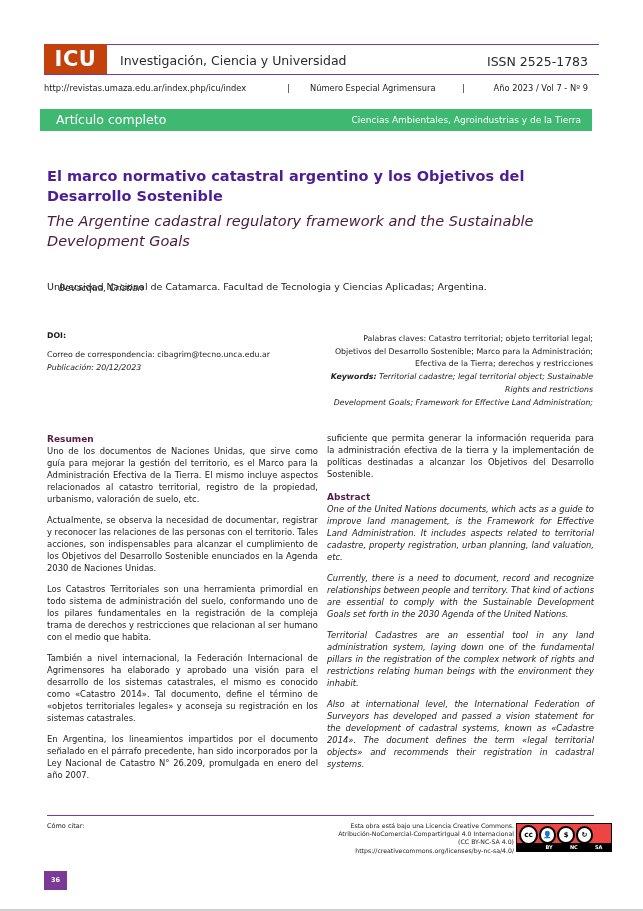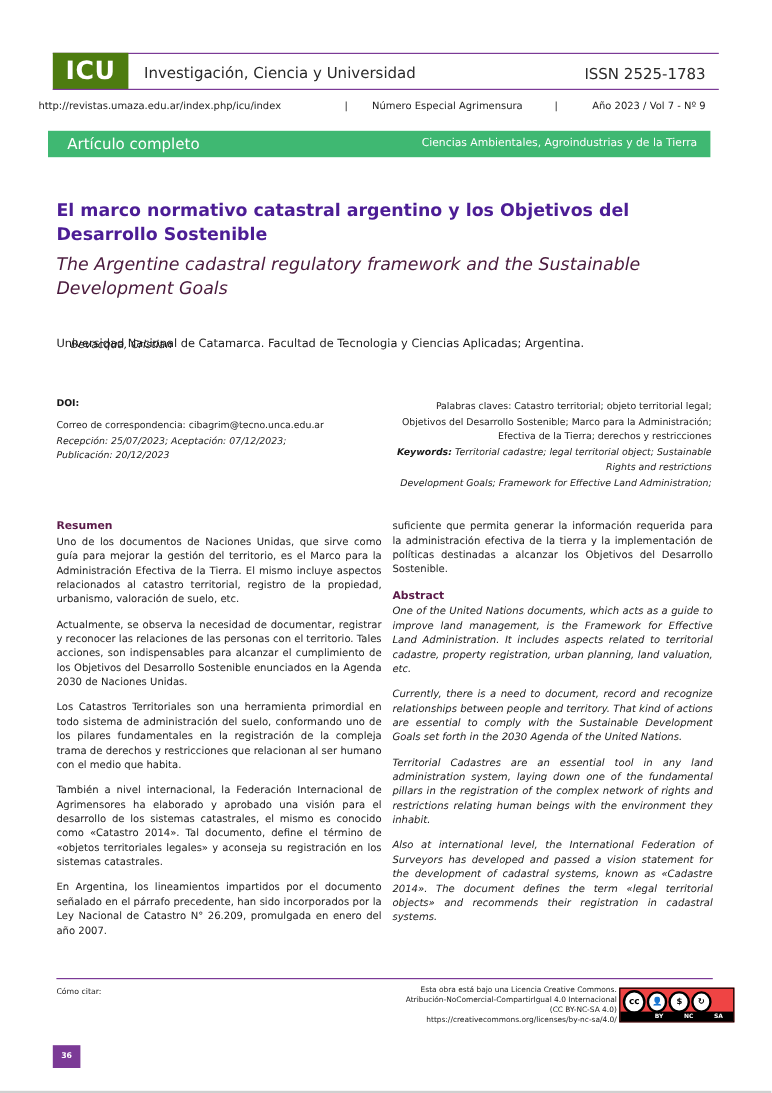--- a/index.html
+++ b/index.html
@@ -8,7 +8,7 @@
 
   .hdr-line-top { position: absolute; left: 44px; top: 44px; width: 555px; height: 1px; background: #7b3a96; }
   .hdr-line-bot { position: absolute; left: 44px; top: 74px; width: 555px; height: 1px; background: #7b3a96; }
-  .logo { position: absolute; left: 44px; top: 44px; width: 63px; height: 31px; background: #4d7c0f; color: #fff;
+  .logo { position: absolute; left: 44px; top: 44px; width: 63px; height: 31px; background: #c2410c; color: #fff;
           font-family: "DejaVu Sans", sans-serif; font-weight: bold; font-size: 21px; line-height: 31px; text-align: center; letter-spacing: 0.5px; }
   .journal-name { position: absolute; left: 120px; top: 53px; font-size: 12.5px; color: #2a2a2a; font-family: "DejaVu Sans", sans-serif; }
   .issn { position: absolute; right: 55px; top: 54px; font-size: 12.5px; color: #2a2a2a; }

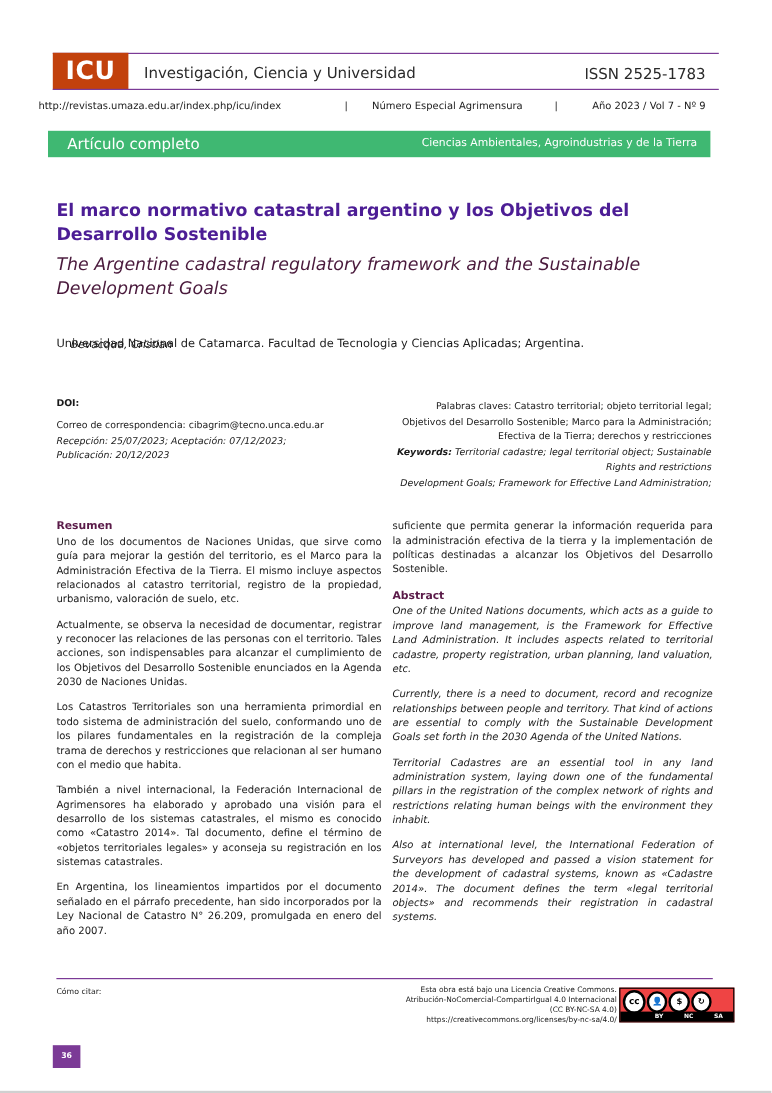--- a/index.html
+++ b/index.html
@@ -14,7 +14,7 @@
   .issn { position: absolute; right: 55px; top: 54px; font-size: 12.5px; color: #2a2a2a; }
 
   .subhdr { position: absolute; top: 83px; font-size: 8.3px; color: #1a1a1a; }
-  .subhdr.url { left: 32px; }
+  .subhdr.url { left: 44px; }
   .subhdr.sep1 { left: 287px; }
   .subhdr.special { left: 310px; }
   .subhdr.sep2 { left: 462px; }

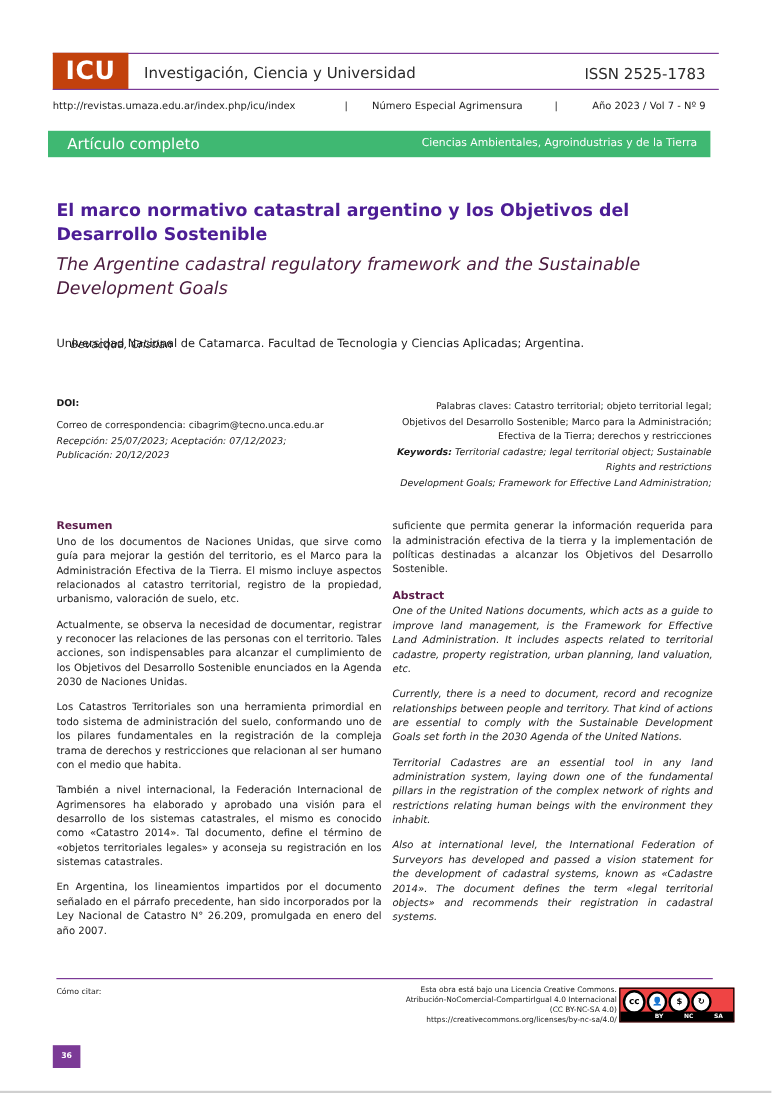--- a/index.html
+++ b/index.html
@@ -92,7 +92,6 @@
 <div class="meta-left">
   <span class="doi">DOI:</span>
   <span class="line">Correo de correspondencia: cibagrim@tecno.unca.edu.ar</span>
-  <span class="line it">Recepción: 25/07/2023; Aceptación: 07/12/2023;</span>
   <span class="line it">Publicación: 20/12/2023</span>
 </div>
 

